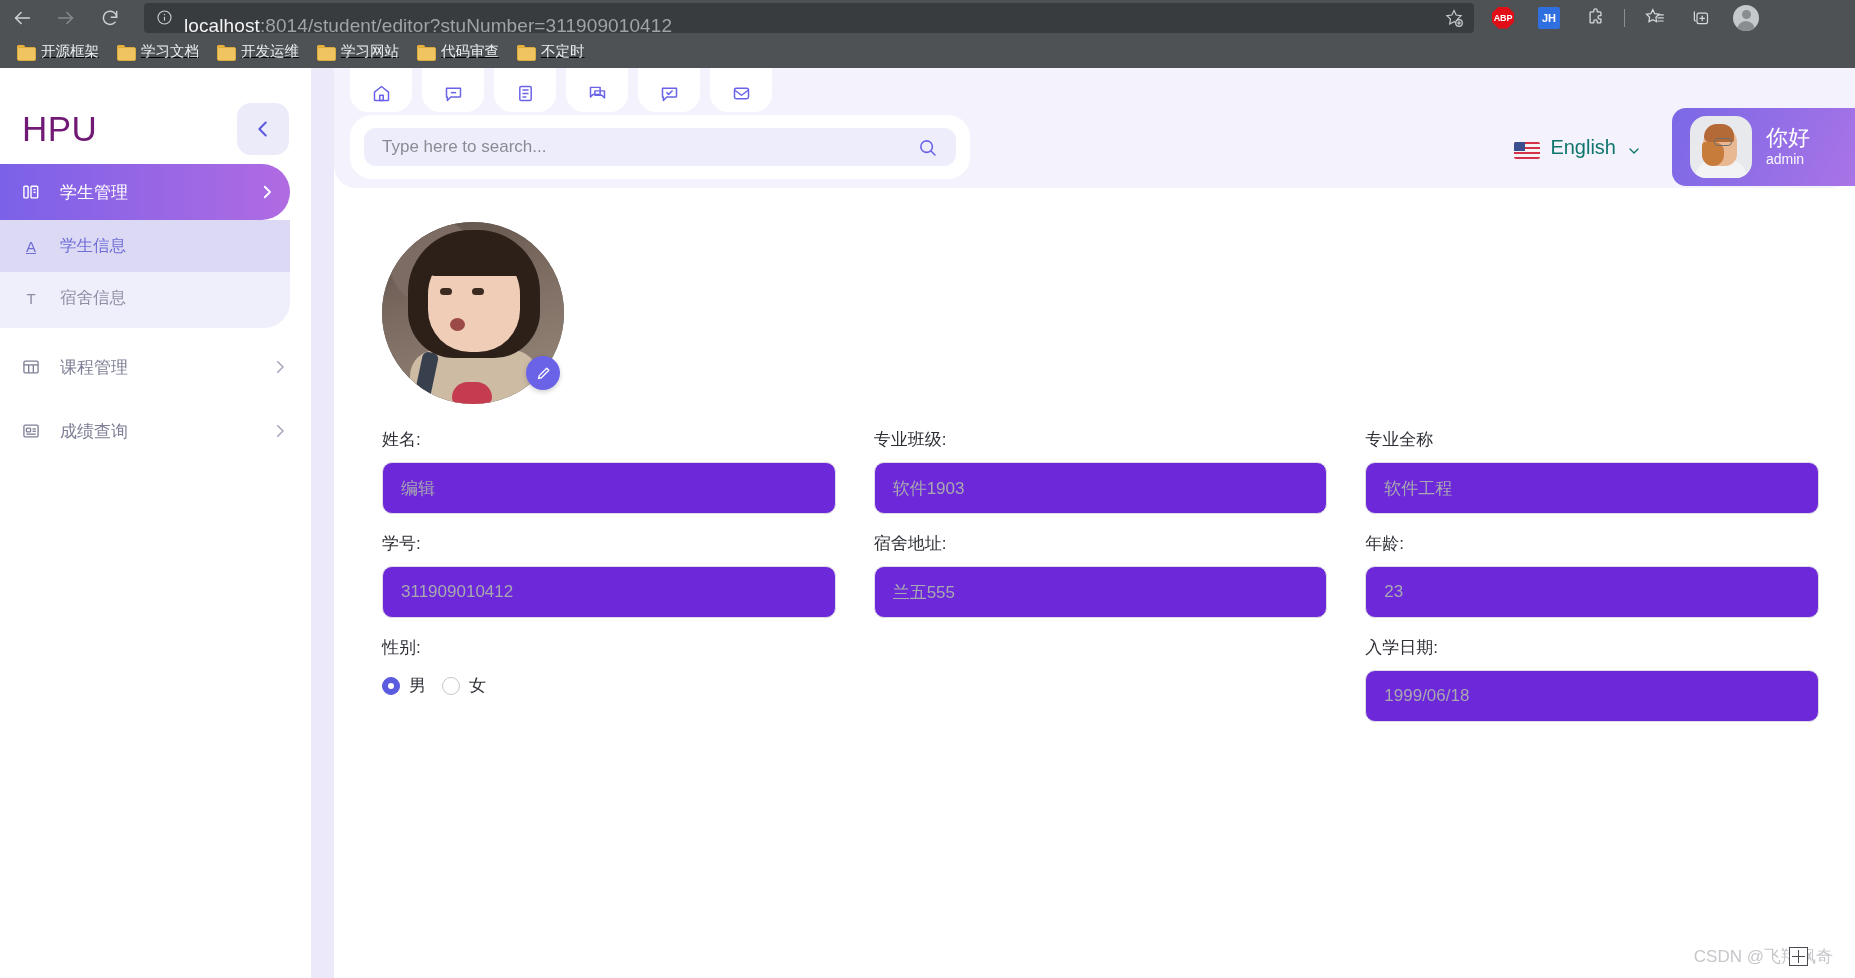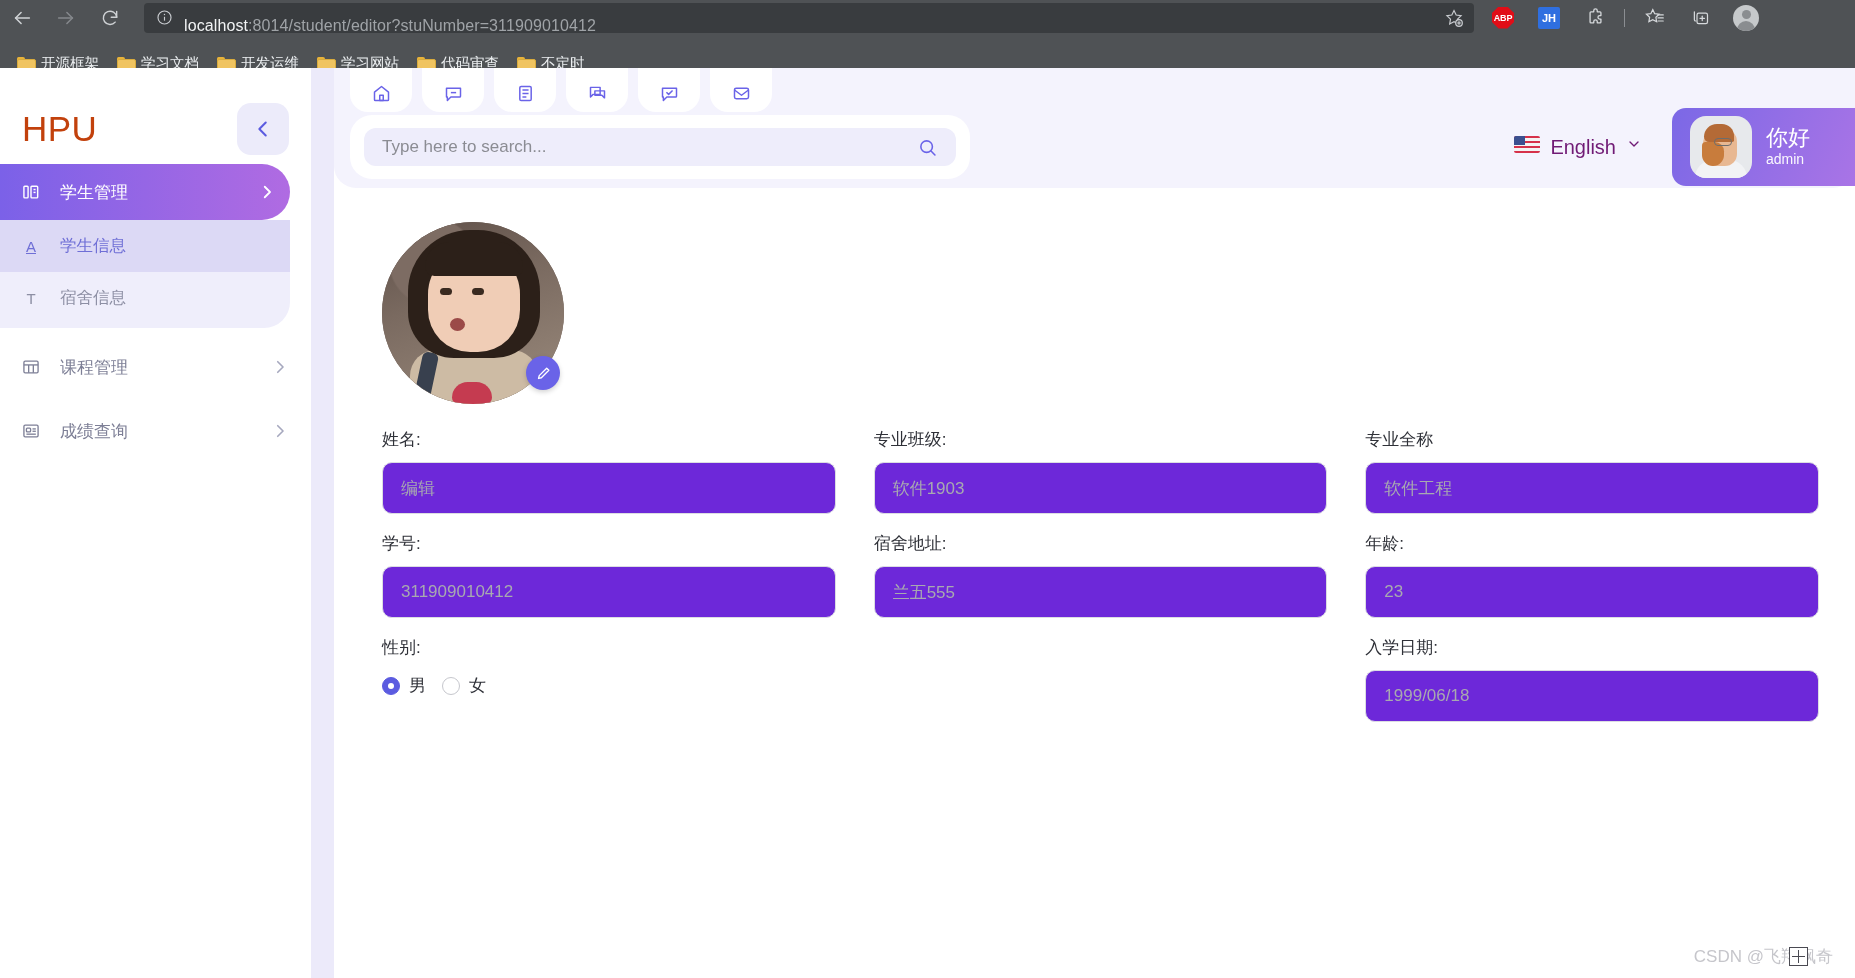--- a/index.html
+++ b/index.html
@@ -45,7 +45,7 @@
     color: #c9ccd0;
   }
   .url-text {
-    font-size: 16px;
+    font-size: 19px;
     color: #9fa3a7;
     white-space: nowrap;
     letter-spacing: .1px;

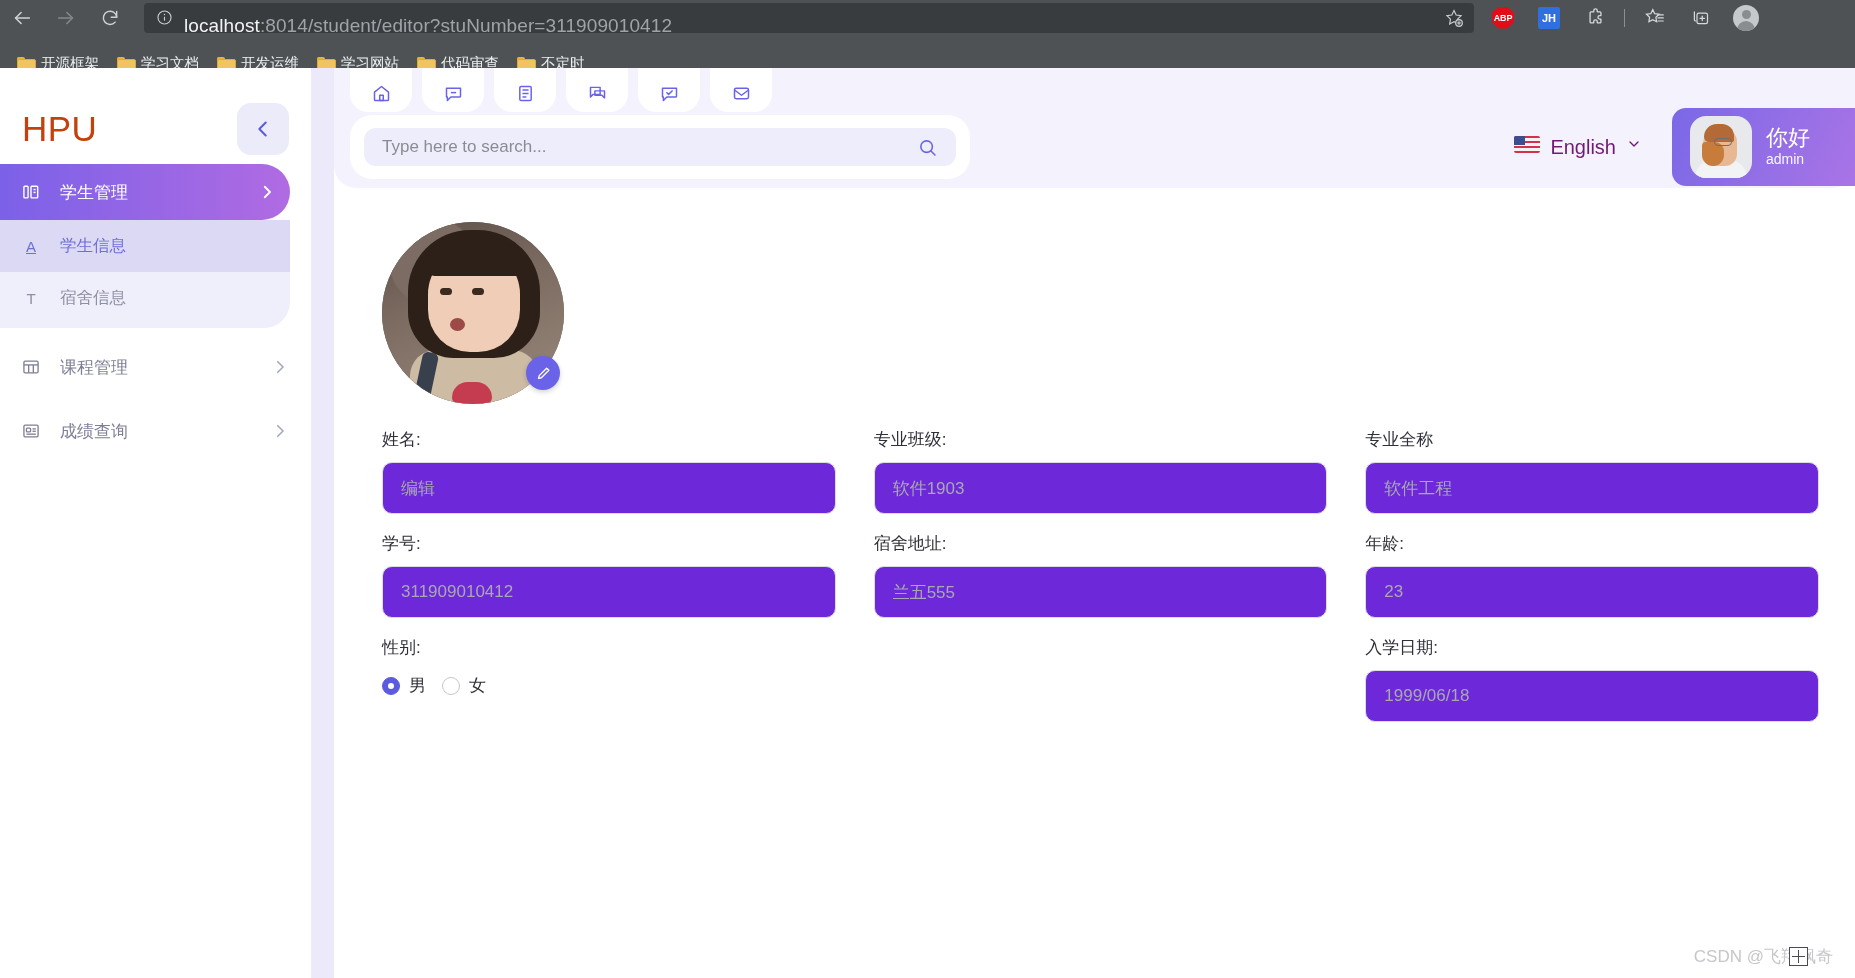--- a/index.html
+++ b/index.html
@@ -102,11 +102,12 @@
 
   
   .bookmark-row {
-    position: absolute; top: 43px; left: 0;
+    position: absolute; top: 35px; left: 0;
     width: 1855px; height: 33px;
-    display: flex; align-items: flex-end;
+    display: flex; align-items: center;
     padding-left: 8px;
     gap: 0;
+    text-decoration: underline;
   }
   .bookmark {
     display: flex; align-items: center; gap: 7px;

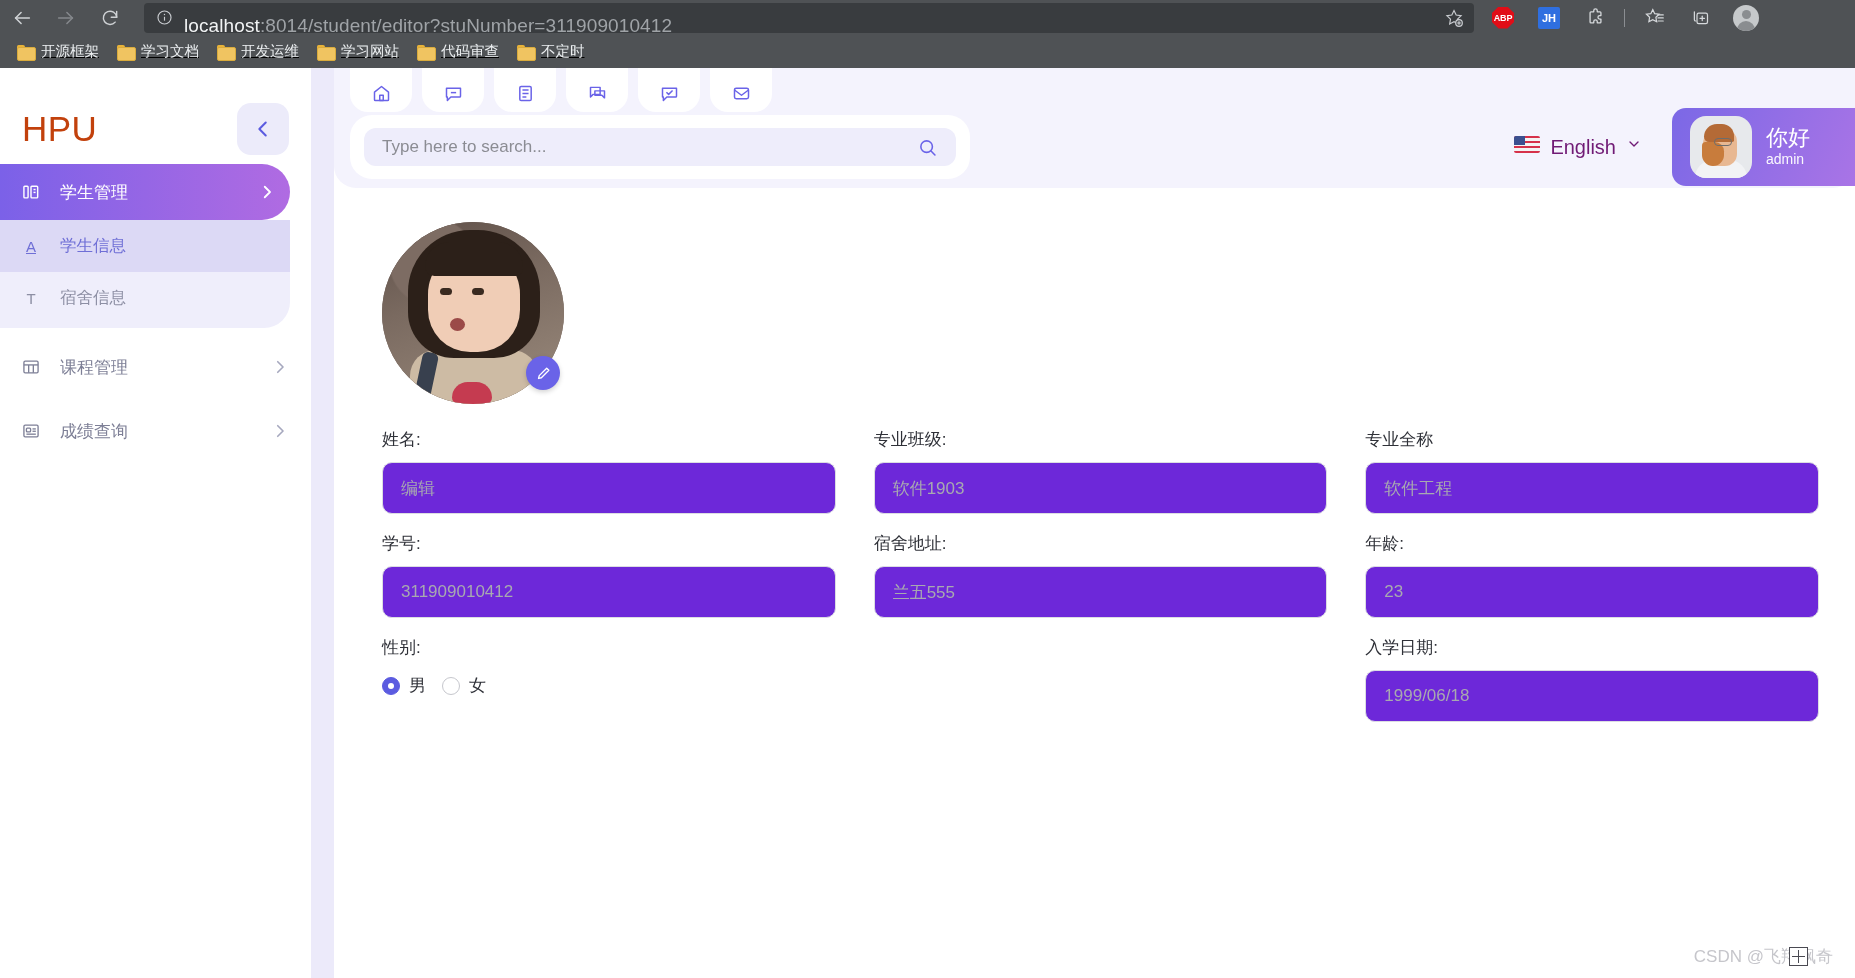--- a/index.html
+++ b/index.html
@@ -152,7 +152,7 @@
     height: 96px;
   }
   .brand {
-    font-size: 35px; color: #c2410c; letter-spacing: .5px;
+    font-size: 35px; color: #701a75; letter-spacing: .5px;
     font-weight: 400;
   }
   .collapse-btn {

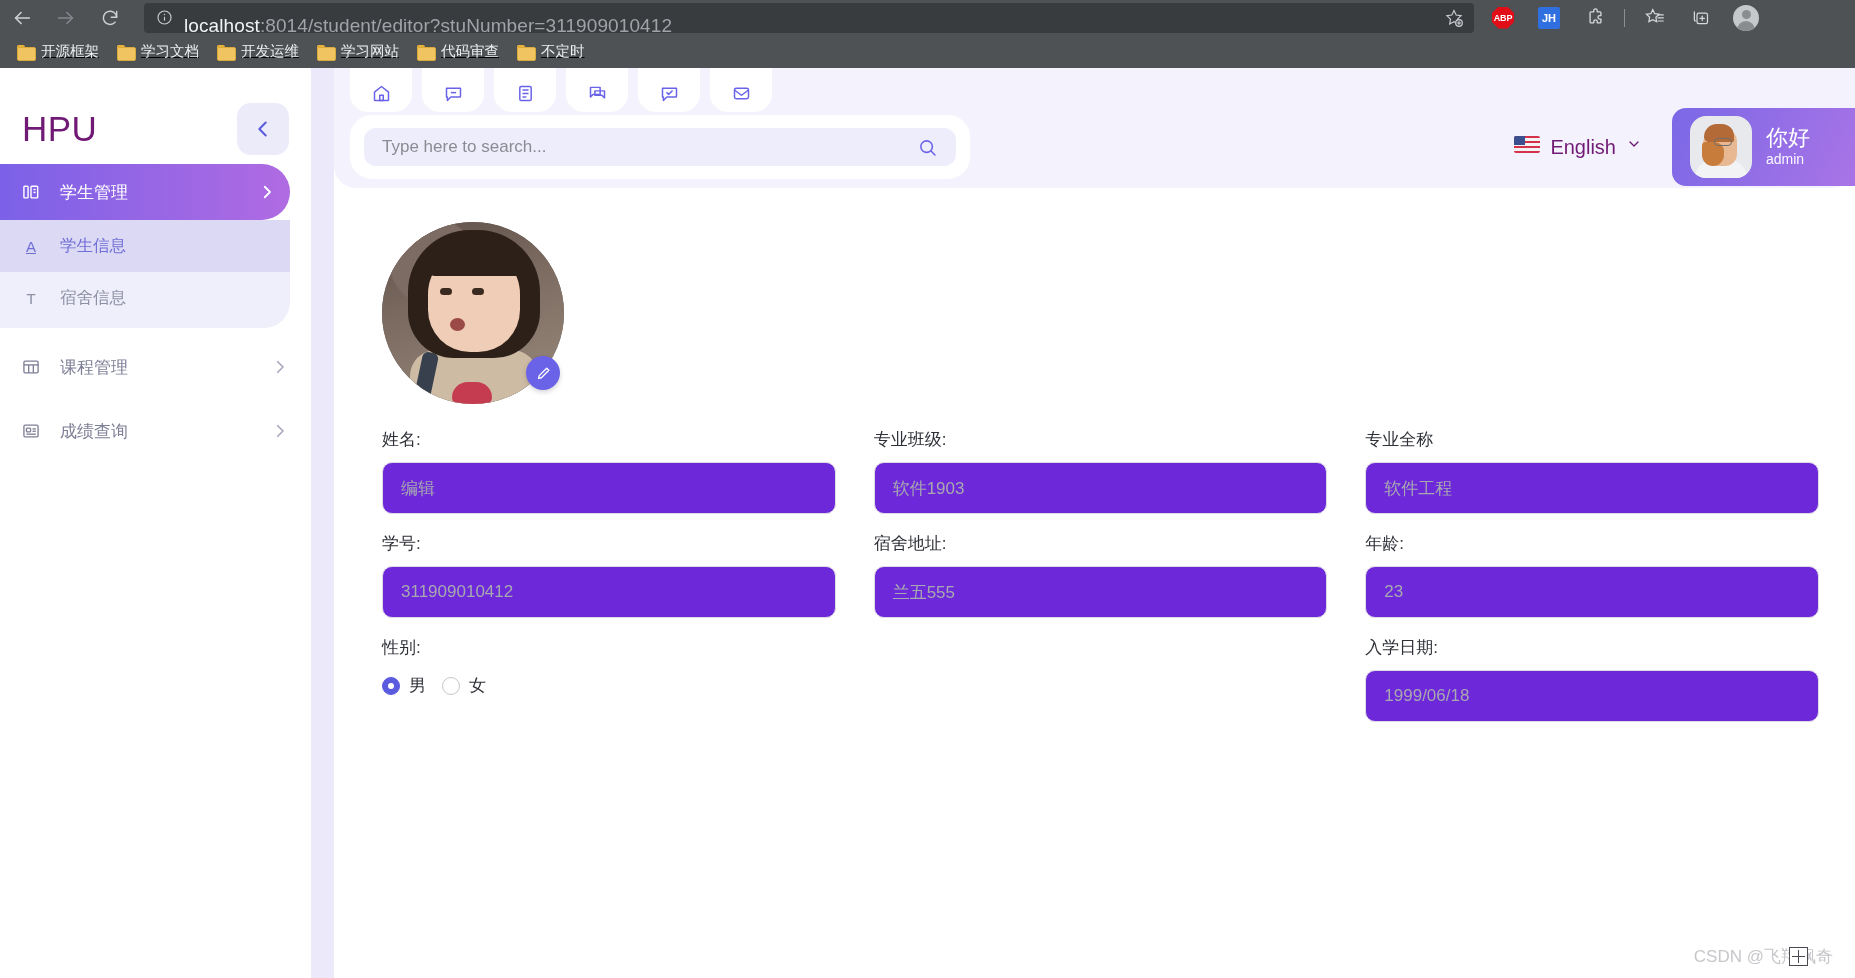--- a/index.html
+++ b/index.html
@@ -273,9 +273,9 @@
     height: 100%;
   }
   .lang-select {
-    display: flex; align-items: flex-start; gap: 10px;
+    display: flex; align-items: flex-end; gap: 10px;
     margin-right: 30px;
-    font-size: 20px; color: #701a75;
+    font-size: 20px; color: #0f766e;
   }
   .flag {
     width: 26px; height: 17px; border-radius: 2px;

